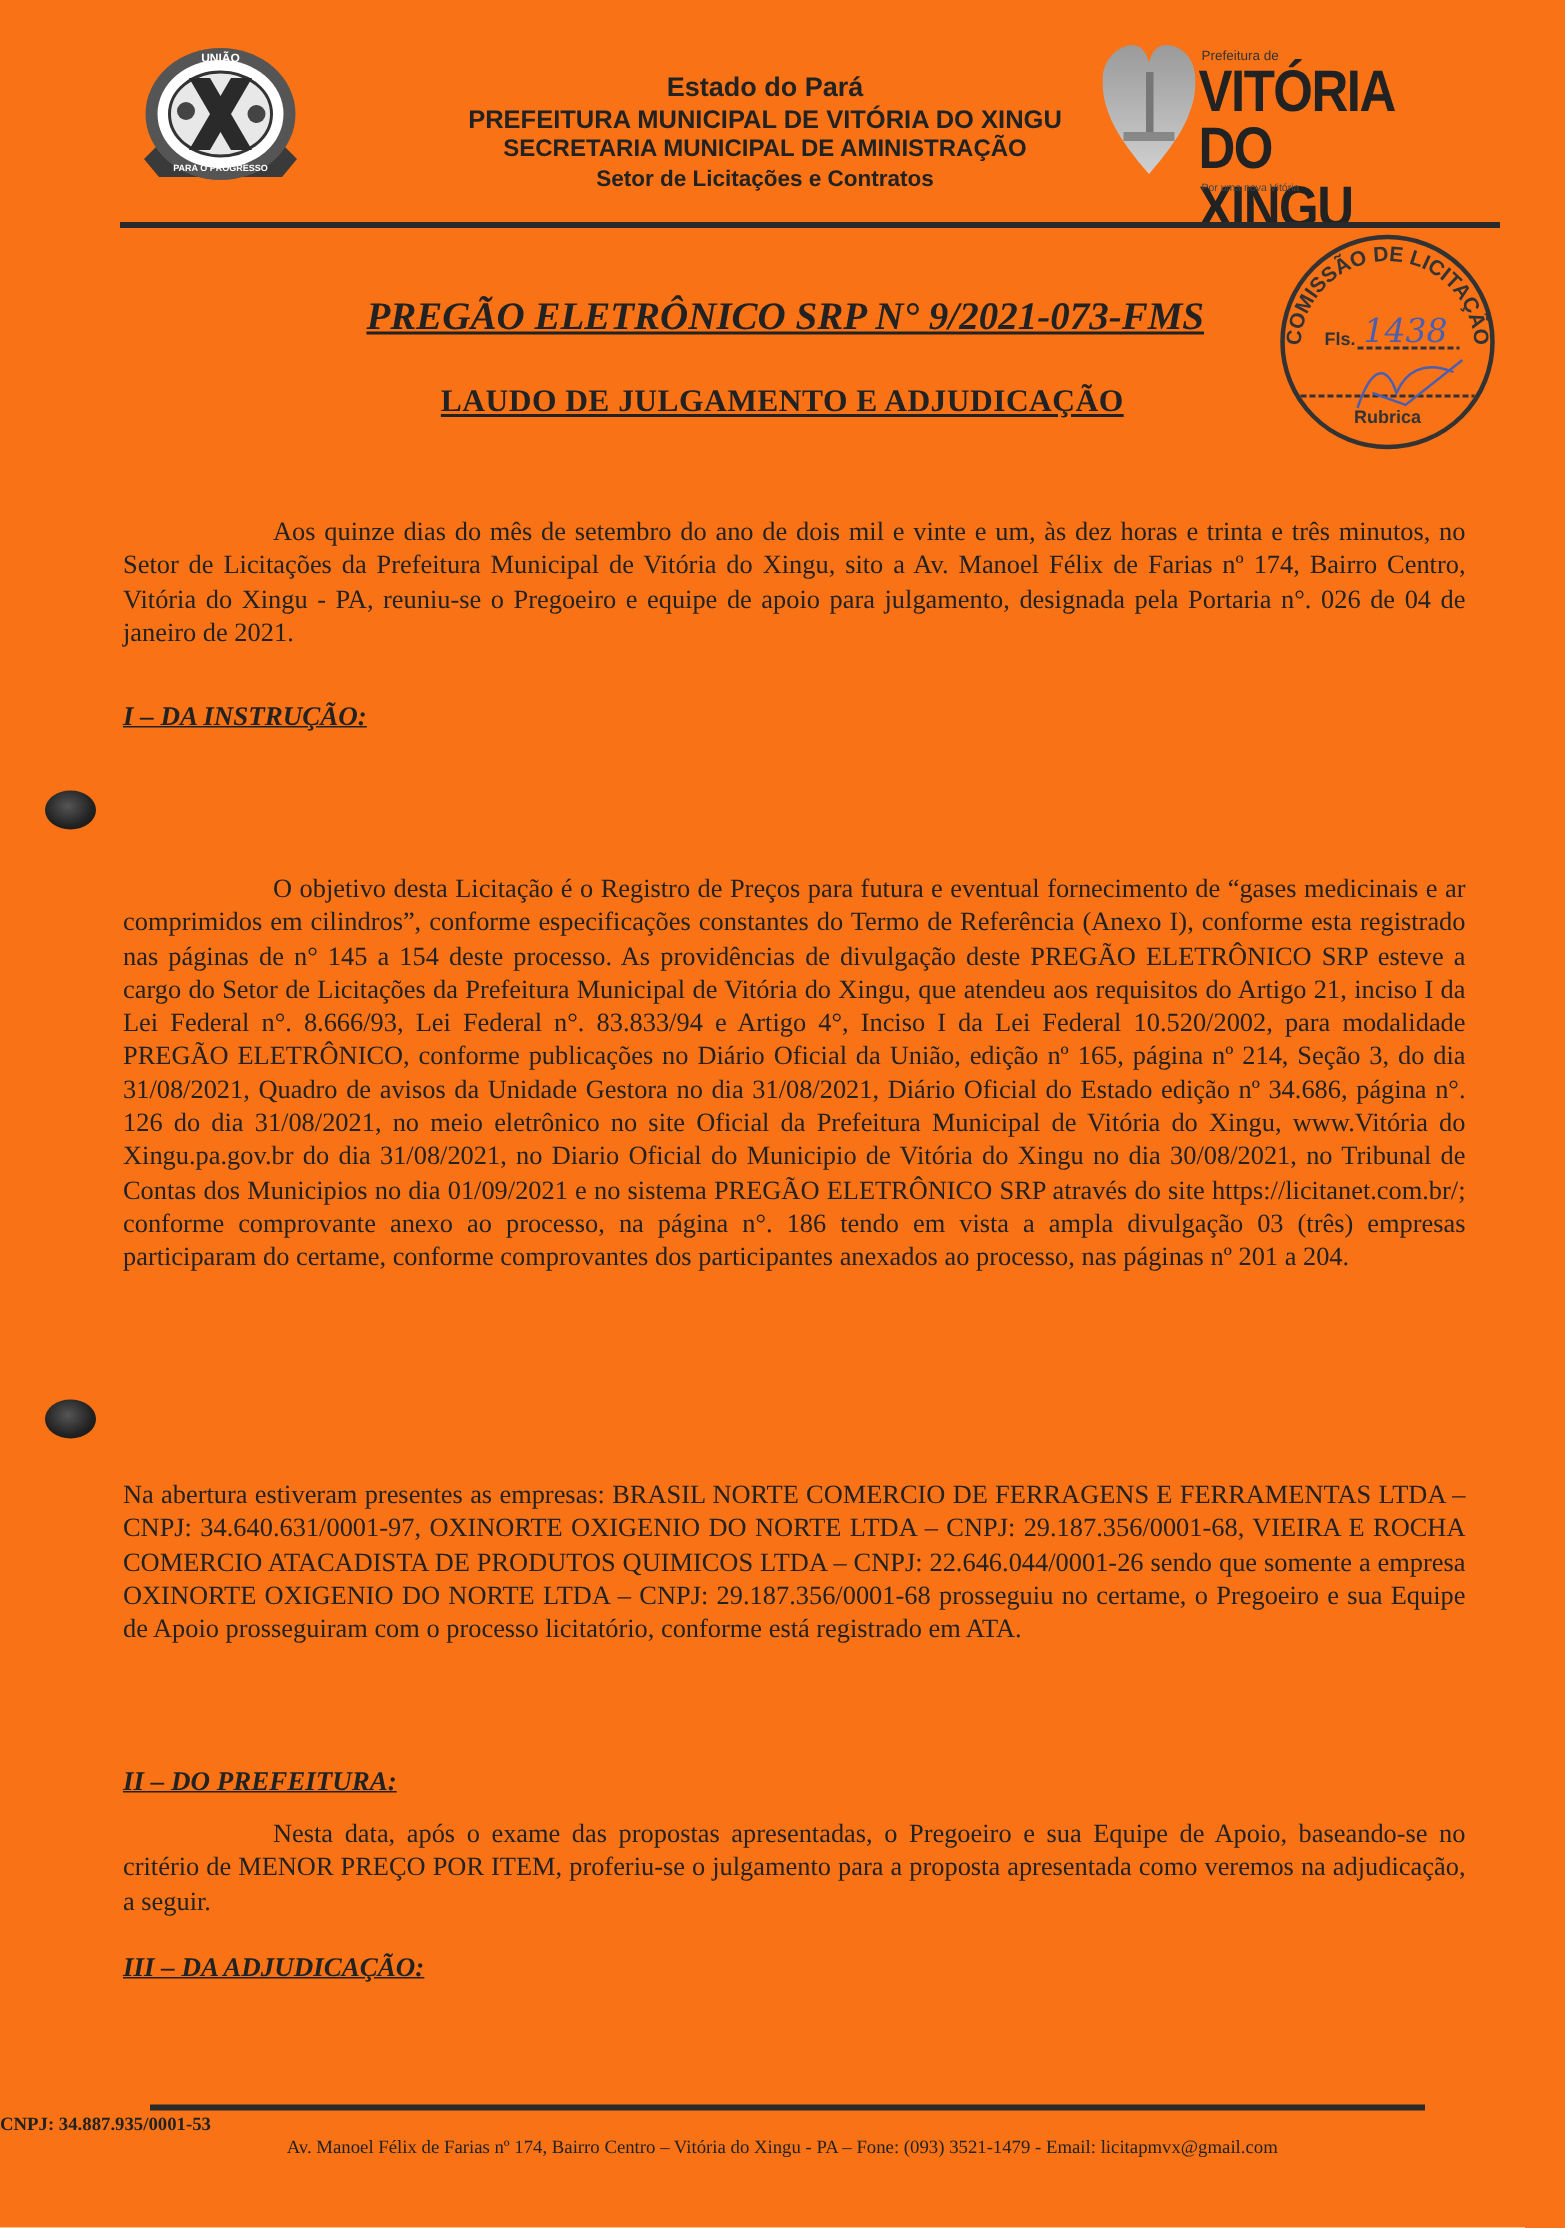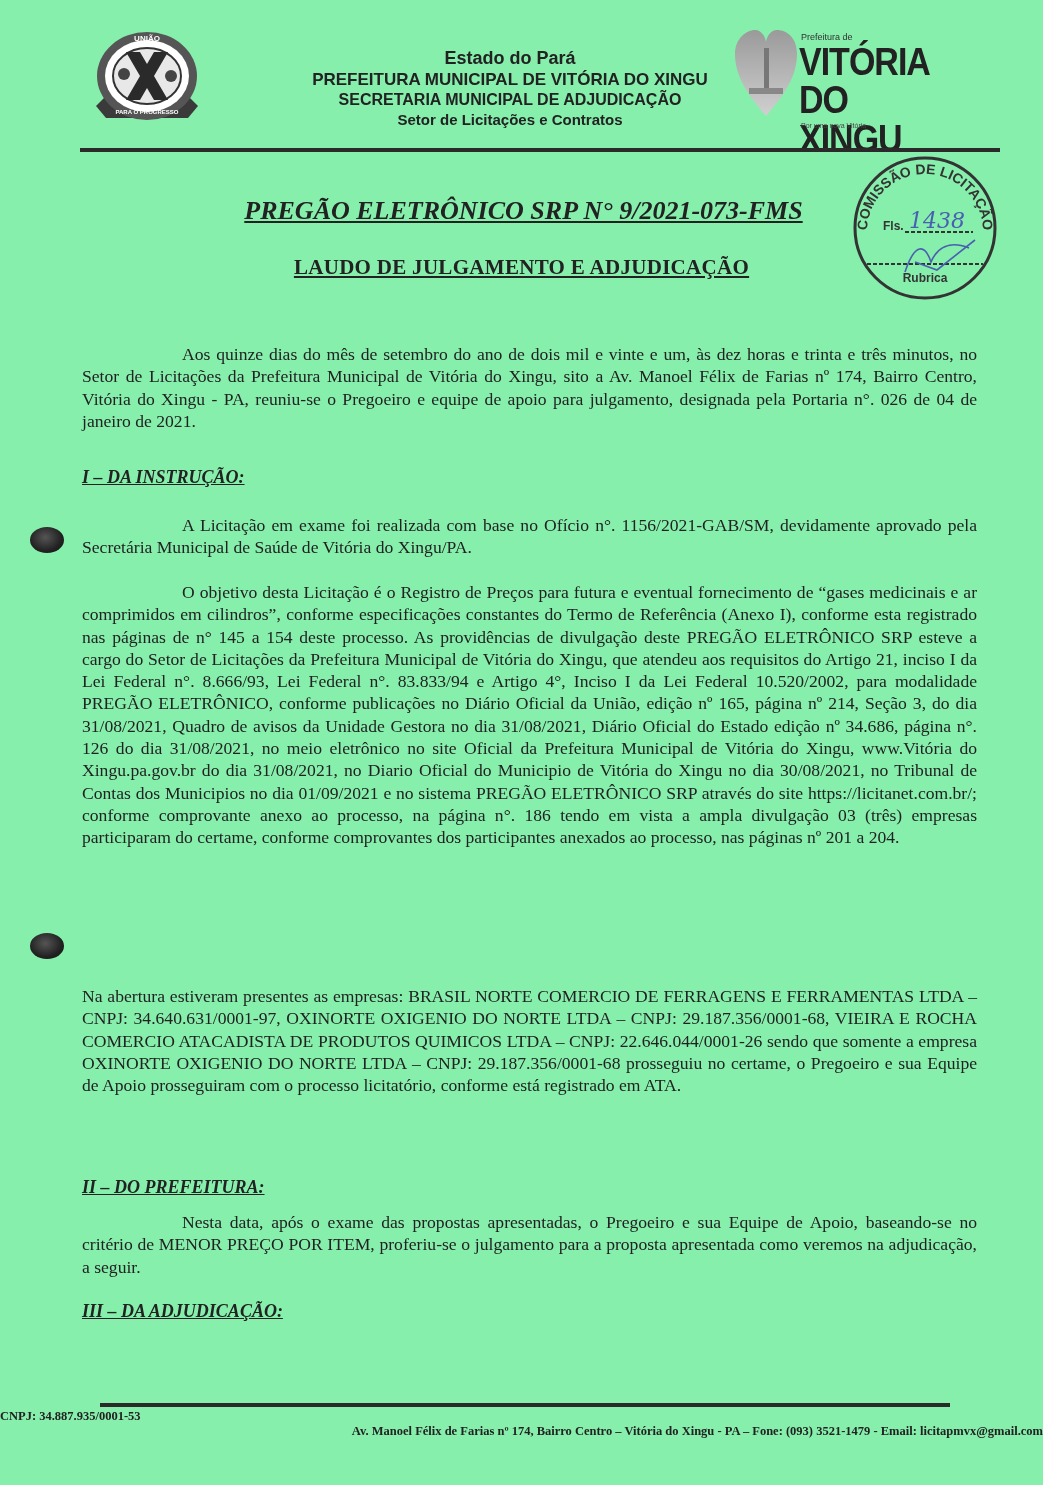--- a/index.html
+++ b/index.html
@@ -4,7 +4,7 @@
 <style>
   html, body { margin:0; padding:0; background:#fff; }
   body { width:1043px; height:1485px; position:relative; overflow:hidden; color:#1a1a1a; }
-  .page { position:absolute; left:0; top:0; width:1043px; height:1485px; background:#86efac; }
+  .page { position:absolute; left:0; top:0; width:1043px; height:1485px; background:#f97316; }
 
   
   .header { position:absolute; left:80px; top:20px; width:880px; height:130px; }

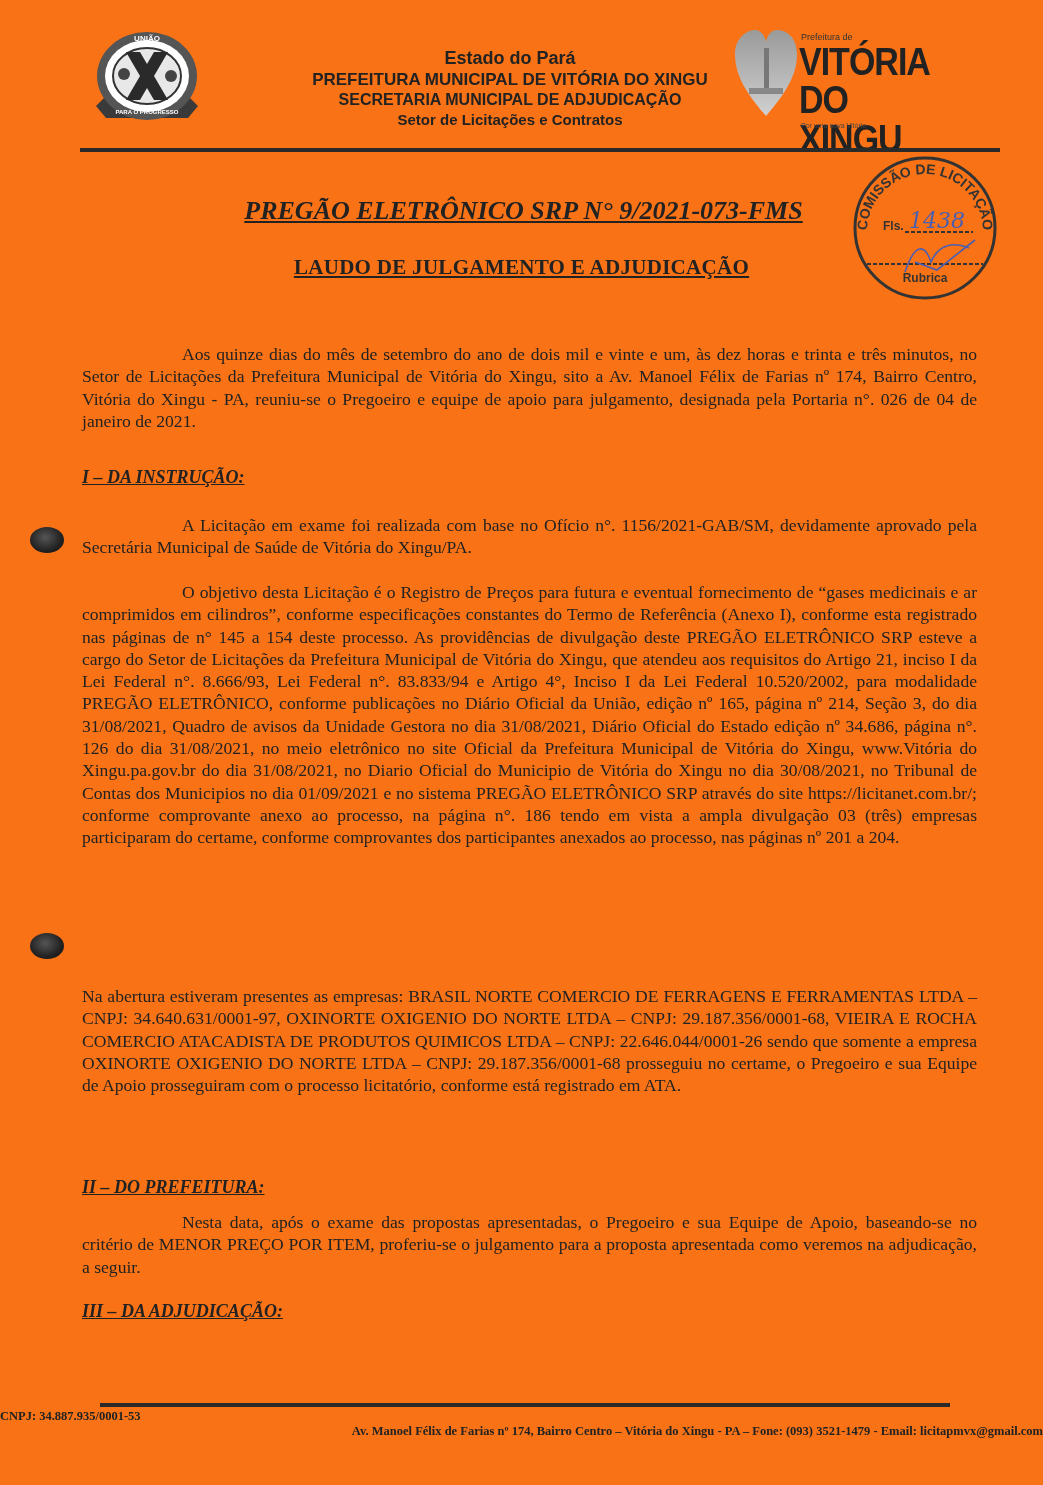--- a/index.html
+++ b/index.html
@@ -77,7 +77,7 @@
     <div class="hdr-text">
       <div class="l1">Estado do Pará</div>
       <div class="l2">PREFEITURA MUNICIPAL DE VITÓRIA DO XINGU</div>
-      <div class="l3">SECRETARIA MUNICIPAL DE ADJUDICAÇÃO</div>
+      <div class="l3">SECRETARIA MUNICIPAL DE AMINISTRAÇÃO</div>
       <div class="l4">Setor de Licitações e Contratos</div>
     </div>
 

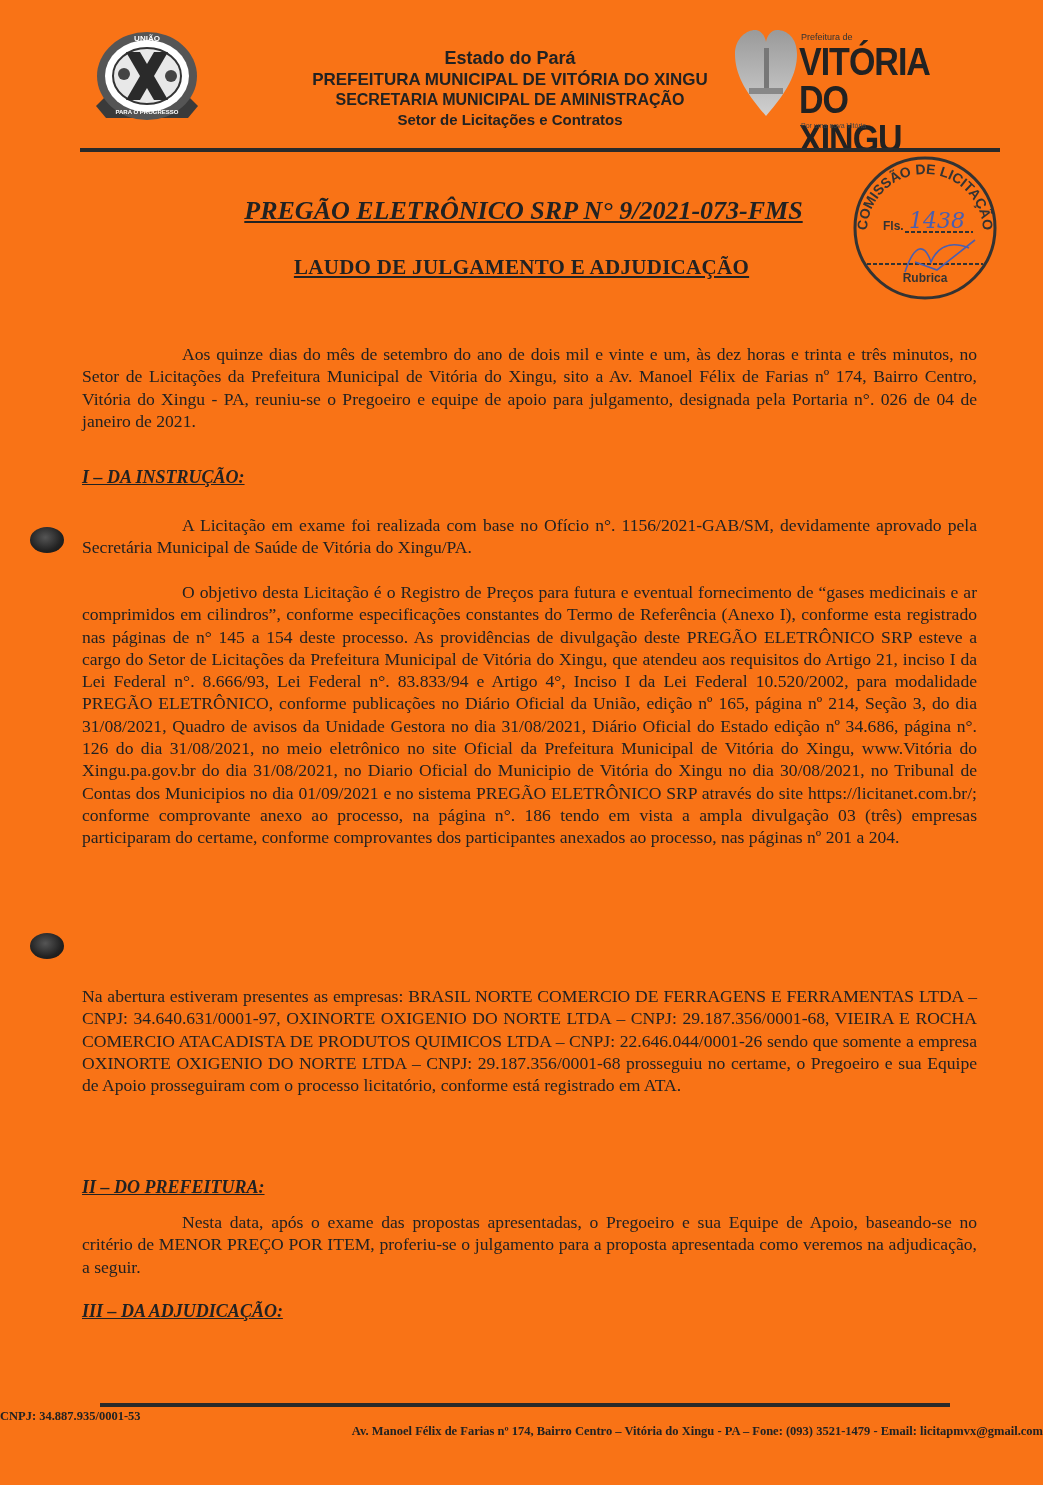--- a/index.html
+++ b/index.html
@@ -126,9 +126,6 @@
 
   <div class="section s1">I – DA INSTRUÇÃO:</div>
 
-  <div class="body p2">
-    <p class="indent">A Licitação em exame foi realizada com base no Ofício n°. 1156/2021-GAB/SM, devidamente aprovado pela Secretária Municipal de Saúde de Vitória do Xingu/PA.</p>
-  </div>
 
   <div class="body p3">
     <p class="indent">O objetivo desta Licitação é o Registro de Preços para futura e eventual fornecimento de “gases medicinais e ar comprimidos em cilindros”,  conforme especificações constantes do Termo de Referência (Anexo I), conforme esta registrado nas páginas de n° 145 a 154 deste processo. As providências de divulgação deste PREGÃO ELETRÔNICO SRP esteve a cargo do Setor de Licitações da Prefeitura Municipal de Vitória do Xingu, que atendeu aos requisitos do Artigo 21, inciso I da Lei Federal n°. 8.666/93, Lei Federal n°. 83.833/94 e Artigo 4°, Inciso I da Lei Federal 10.520/2002, para modalidade PREGÃO ELETRÔNICO, conforme publicações no Diário Oficial da União, edição nº 165, página nº 214, Seção 3, do dia 31/08/2021, Quadro de avisos da Unidade Gestora no dia 31/08/2021, Diário Oficial do Estado edição nº 34.686, página n°. 126 do dia 31/08/2021, no meio eletrônico no site Oficial da Prefeitura Municipal de Vitória do Xingu, www.Vitória do Xingu.pa.gov.br do dia 31/08/2021, no Diario Oficial do Municipio de Vitória do Xingu no dia 30/08/2021, no Tribunal de Contas dos Municipios no dia 01/09/2021 e no sistema PREGÃO ELETRÔNICO SRP através do site https://licitanet.com.br/; conforme comprovante anexo ao processo, na página n°. 186 tendo em vista a ampla divulgação 03 (três) empresas participaram do certame, conforme comprovantes dos participantes anexados ao processo, nas páginas nº 201 a 204.</p>

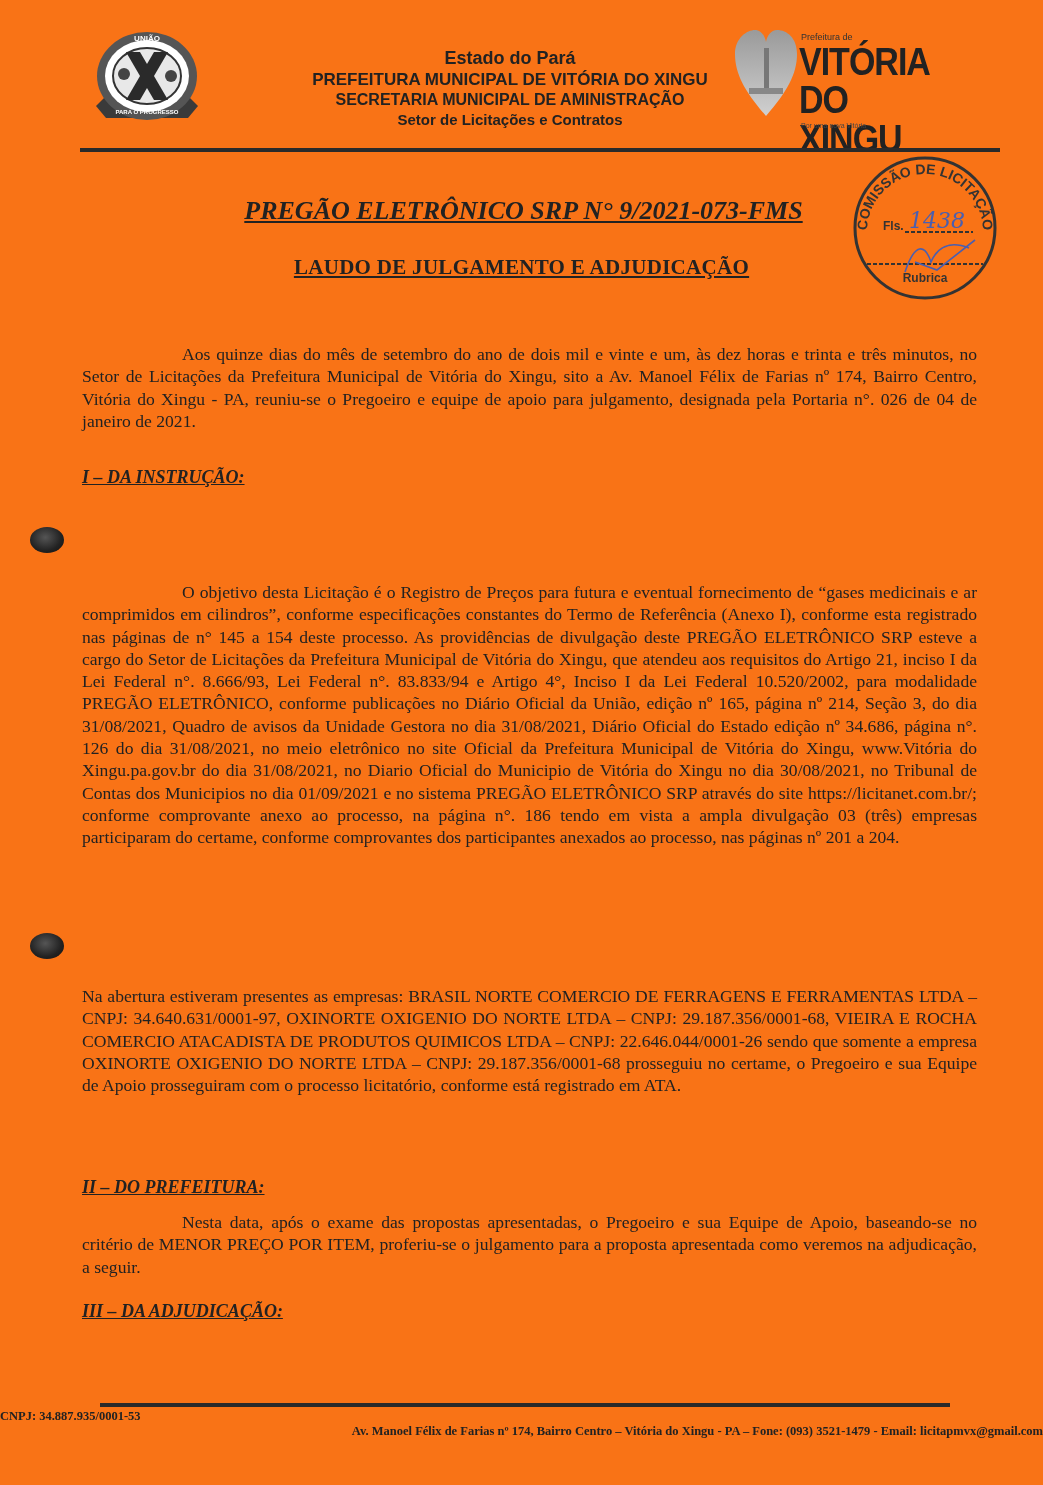--- a/index.html
+++ b/index.html
@@ -53,7 +53,7 @@
   
   .foot-rule { position:absolute; left:100px; top:1403px; width:850px; height:4px; background:#2a2a2a; }
   .foot1 { position:absolute; left:0; width:1043px; top:1409px; font-family:"Liberation Serif", serif; font-weight:bold; font-size:12.5px; color:#222; }
-  .foot2 { position:absolute; left:0; width:1043px; top:1424px; text-align:right; font-family:"Liberation Serif", serif; font-weight:bold; font-size:12.5px; color:#222; }
+  .foot2 { position:absolute; left:0; width:1043px; top:1424px; text-align:center; font-family:"Liberation Serif", serif; font-weight:normal; font-size:12.5px; color:#222; }
 </style>
 </head>
 <body>

